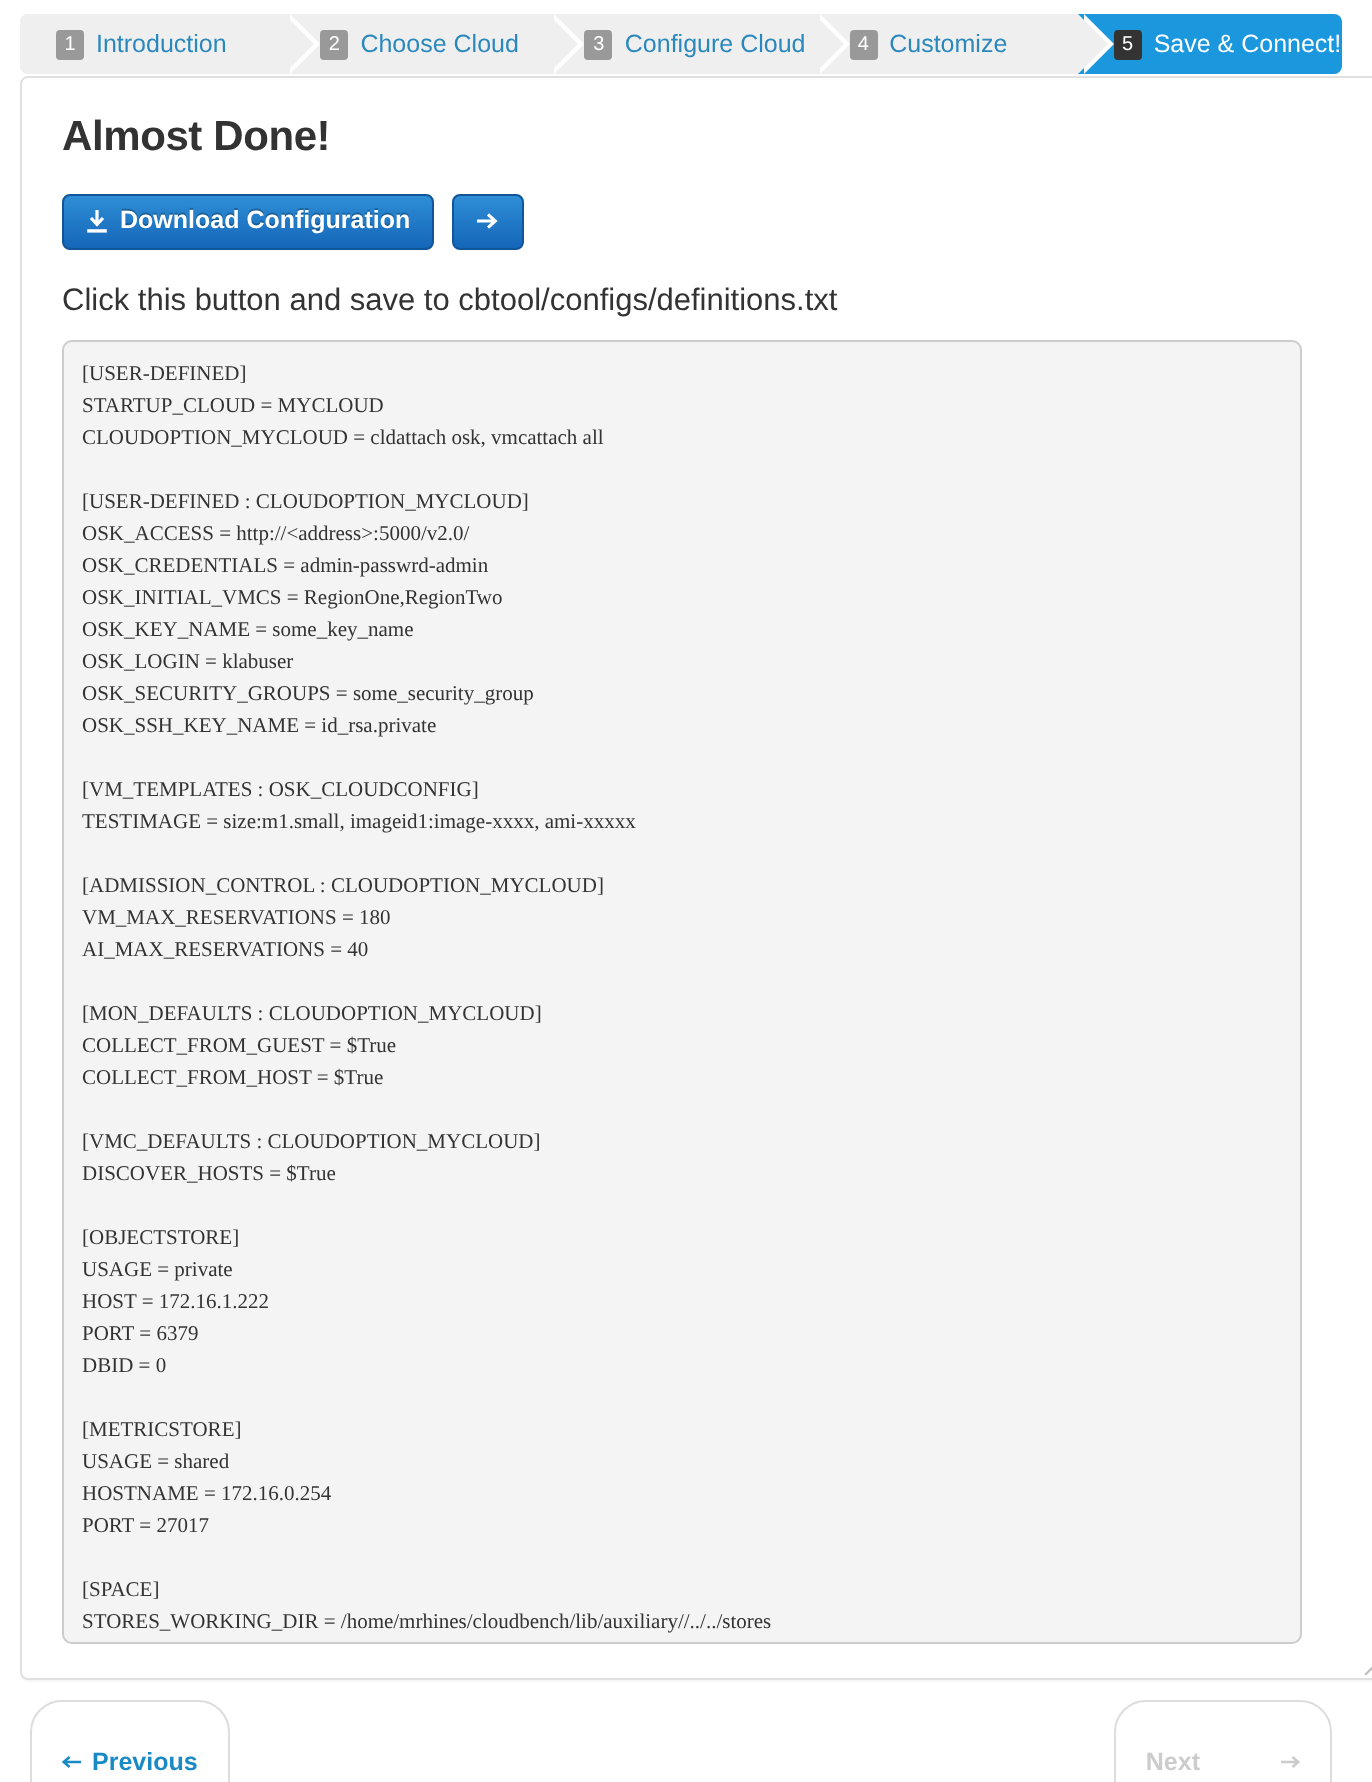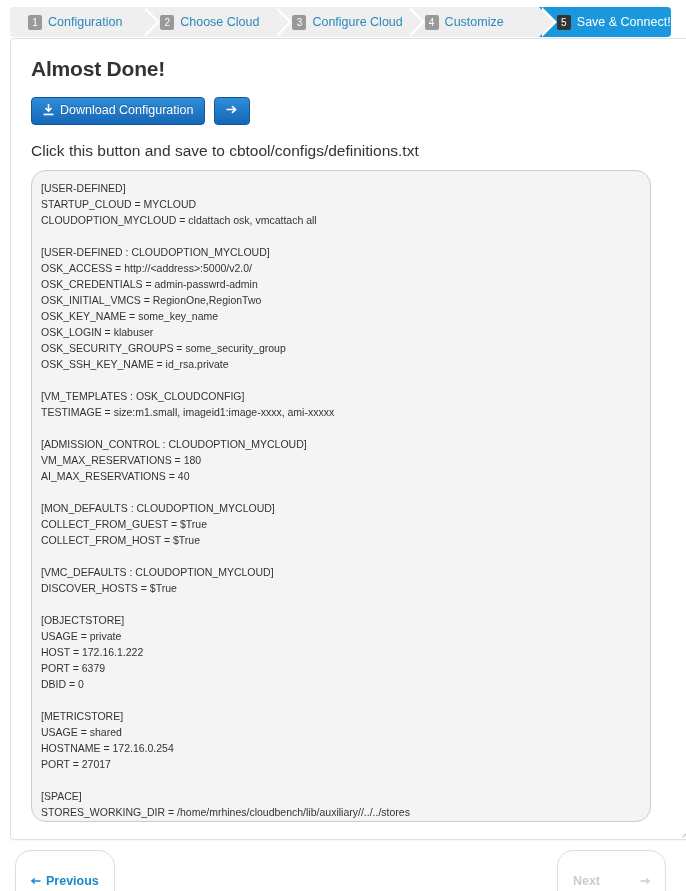--- a/index.html
+++ b/index.html
@@ -205,7 +205,7 @@
 
     <div class="step">
       <span class="badge">1</span>
-      <span>Configuration</span>
+      <span>Introduction</span>
       <span class="arrow-sep-outer"></span>
       <span class="arrow-sep"></span>
     </div>

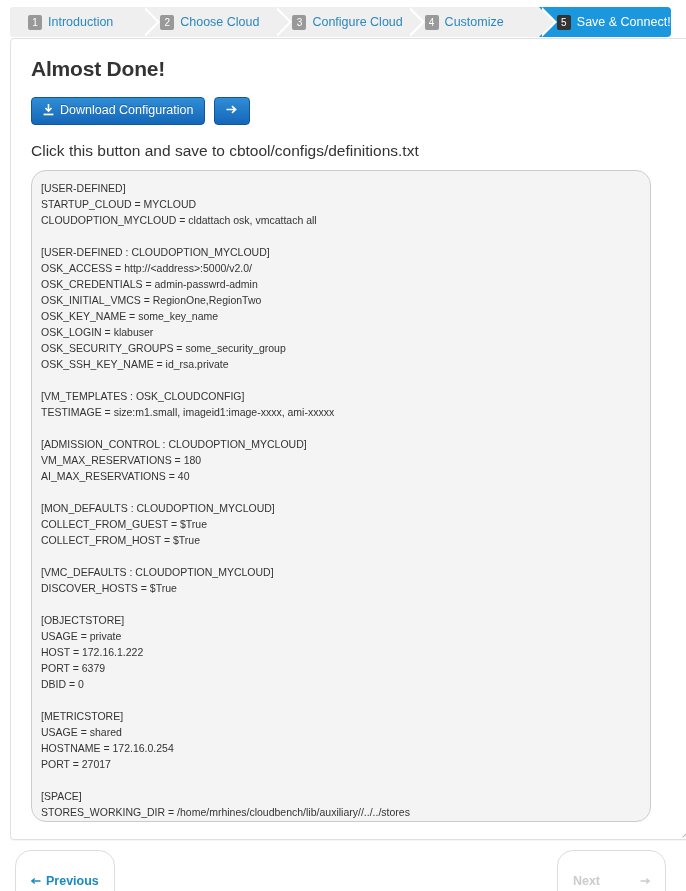--- a/index.html
+++ b/index.html
@@ -115,13 +115,14 @@
   }
   .btn-primary {
     display: inline-flex;
+    align-items: center;
     gap: 6px;
     background: linear-gradient(to bottom, #2f8ed6 0%, #1566b8 100%);
     border: 1px solid #11559b;
     border-radius: 4px;
     color: #ffffff;
     font-size: 12.5px;
-    font-weight: normal;
+    font-weight: bold;
     padding: 6px 11px;
     cursor: pointer;
     text-shadow: 0 -1px 0 rgba(0,0,0,0.25);

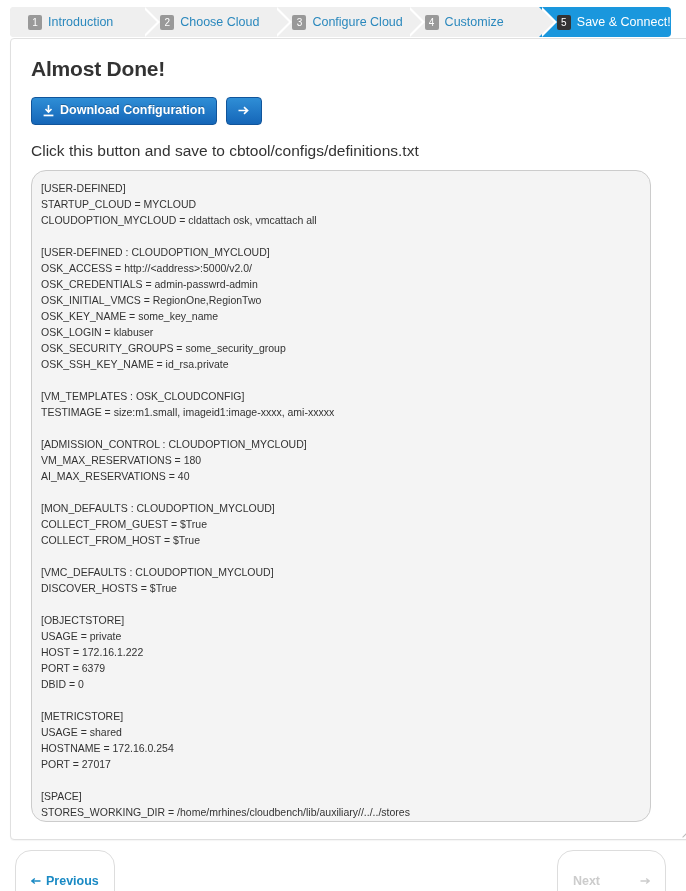--- a/index.html
+++ b/index.html
@@ -143,10 +143,10 @@
     height: 652px;
     background: #f4f4f4;
     border: 1px solid #cccccc;
-    border-radius: 15px;
+    border-radius: 5px;
     padding: 9px 10px 9px 9px;
     overflow: hidden;
-    font-family: Liberation Sans, sans-serif;
+    font-family: Liberation Serif, serif;
     font-size: 10.5px;
     line-height: 16px;
     color: #333333;

